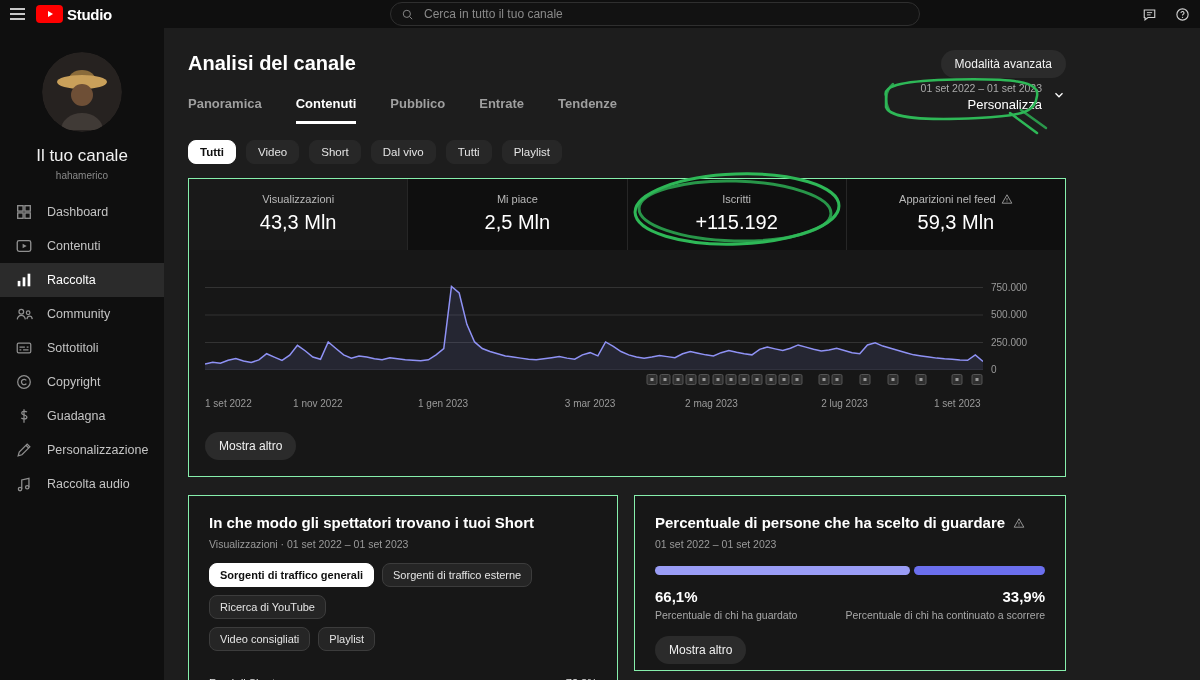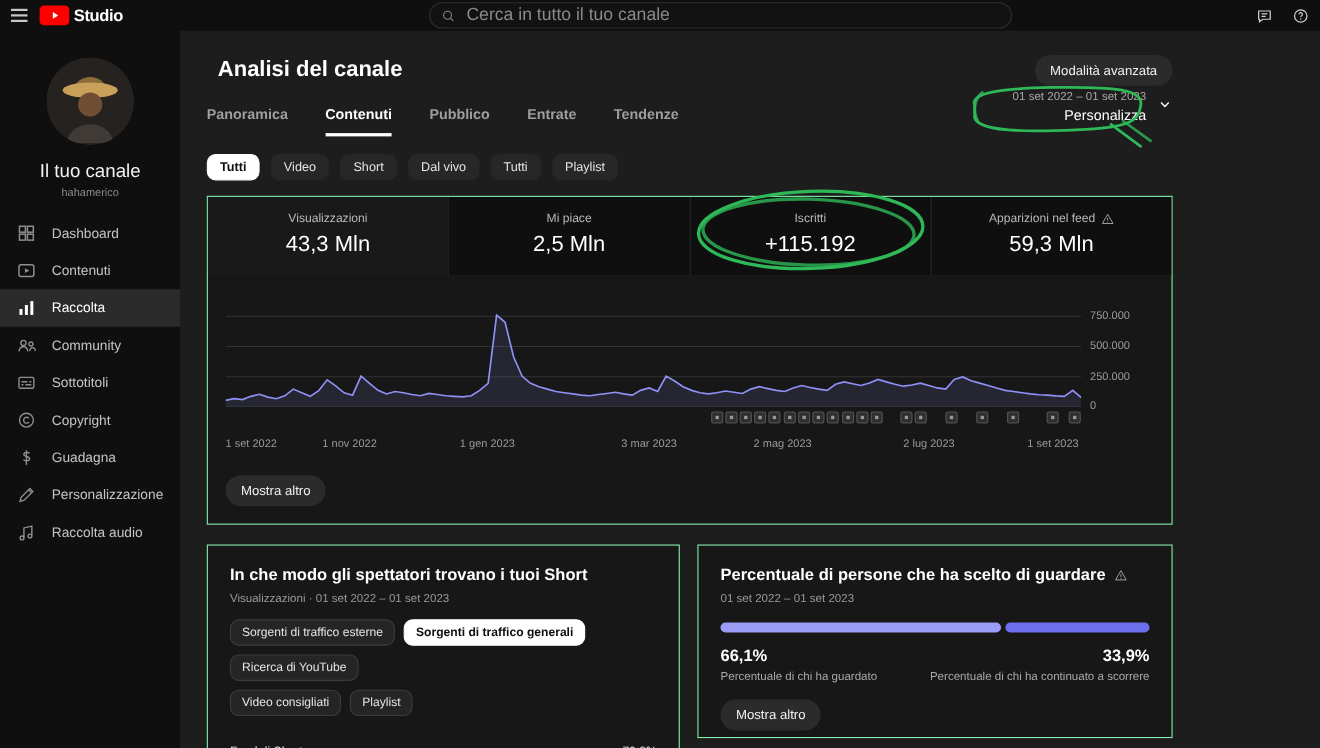--- a/index.html
+++ b/index.html
@@ -20,7 +20,7 @@
   .studio-text { font-size:15px; font-weight:700; letter-spacing:-0.3px; color:#fff; }
   .search-wrap { position:absolute; left:390px; top:2px; width:530px; height:24px; background:#121212; border:1px solid #2f2f2f; border-radius:12px; display:flex; align-items:center; padding:0 10px; gap:8px; color:#888; }
   .search-wrap svg { width:13px; height:13px; flex:0 0 auto; }
-  .search-input { flex:1; background:transparent; border:none; outline:none; color:#ddd; font-size:16px; font-family:inherit; }
+  .search-input { flex:1; background:transparent; border:none; outline:none; color:#ddd; font-size:12px; font-family:inherit; }
   .search-input::placeholder { color:#8a8a8a; }
   .tb-right { position:absolute; right:10px; top:0; height:28px; display:flex; align-items:center; gap:18px; }
   .tb-btn { background:none; border:none; padding:0; color:#cfcfcf; cursor:pointer; display:flex; }

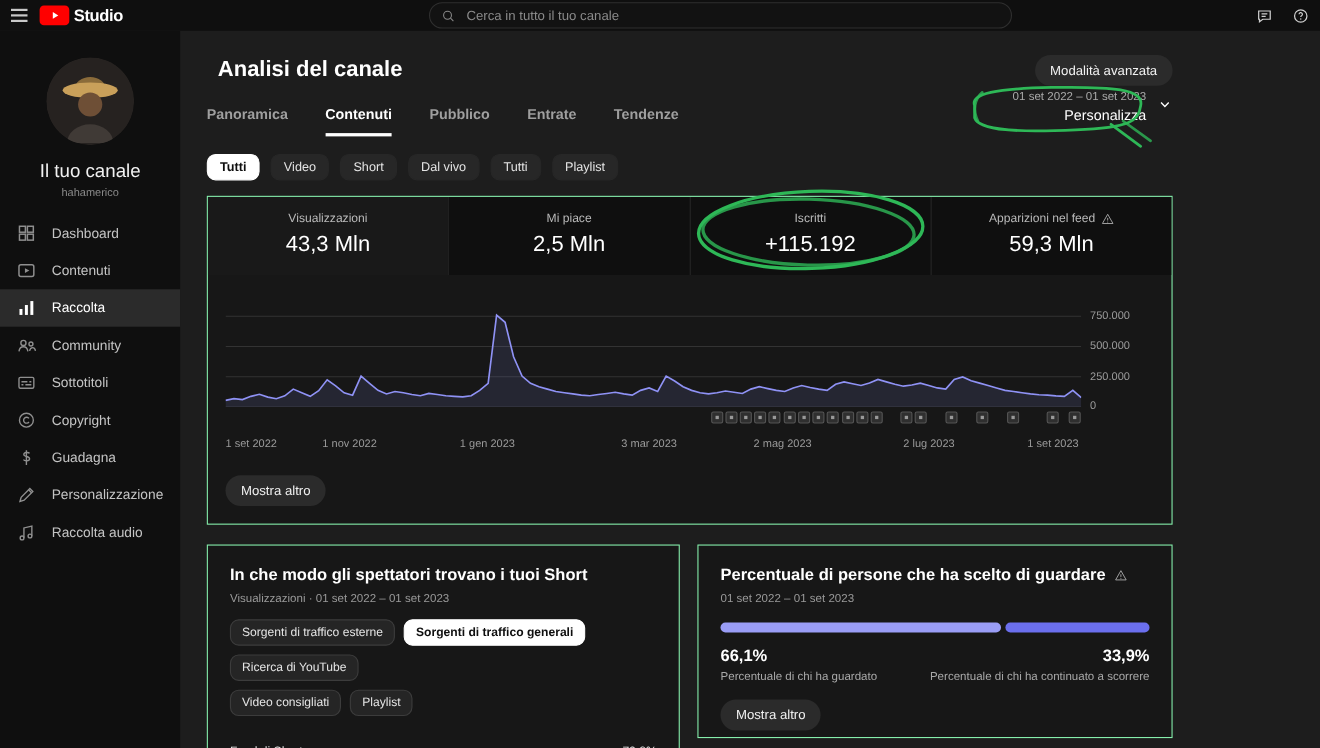--- a/index.html
+++ b/index.html
@@ -44,7 +44,7 @@
   .content { margin-left:24px; width:878px; position:relative; }
 
   .page-head { margin-top:24px; position:relative; height:26px; }
-  .page-title { font-size:20px; font-weight:700; margin:10px; }
+  .page-title { font-size:20px; font-weight:700; margin:0; }
   .chip-dark { background:#2b2b2b; color:#f1f1f1; border:none; border-radius:16px; padding:7px 14px; font-size:12px; font-family:inherit; cursor:pointer; }
   .advanced-btn { position:absolute; right:0; top:-2px; }
 

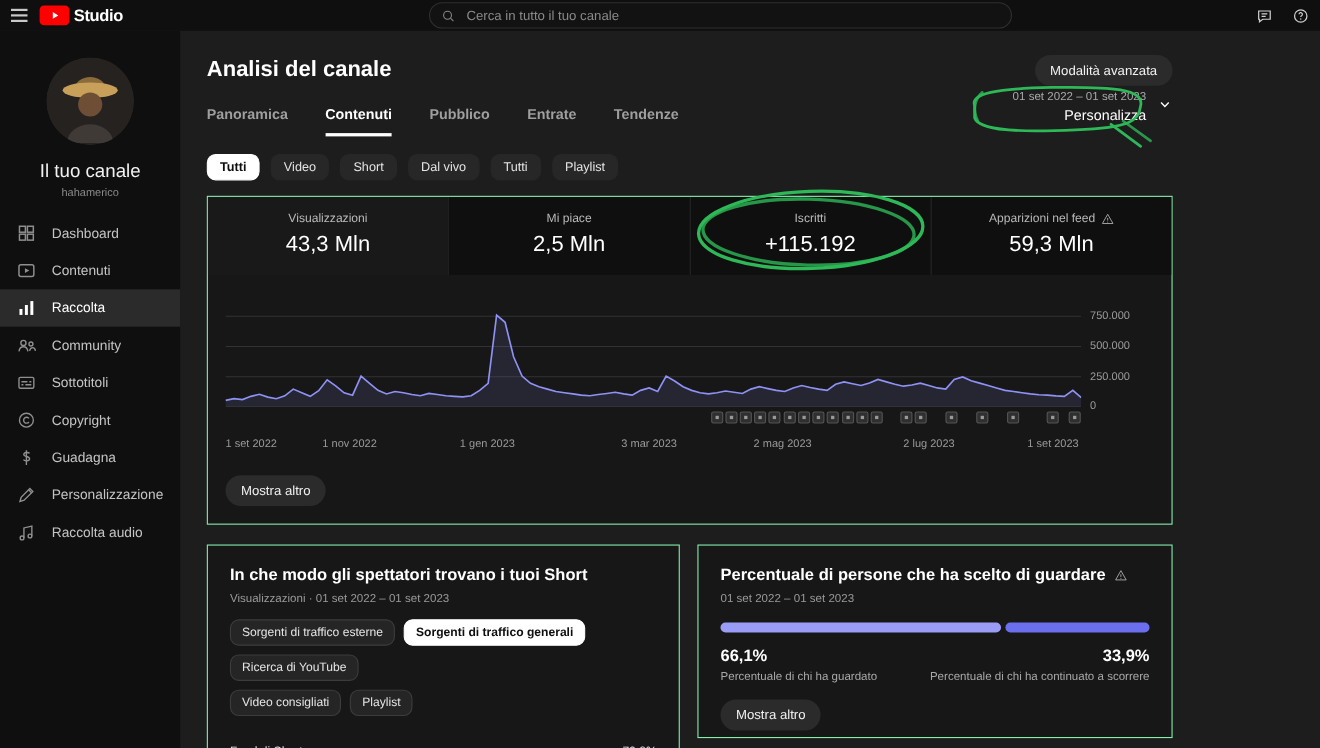--- a/index.html
+++ b/index.html
@@ -401,8 +401,8 @@
           </div>
         <div class="card-sub">Visualizzazioni · 01 set 2022 – 01 set 2023</div>
         <div class="src-chips">
+          <button class="chip small active">Sorgenti di traffico generali</button>
           <button class="chip small">Sorgenti di traffico esterne</button>
-          <button class="chip small active">Sorgenti di traffico generali</button>
           <button class="chip small">Ricerca di YouTube</button>
         </div>
         <div class="src-chips">

